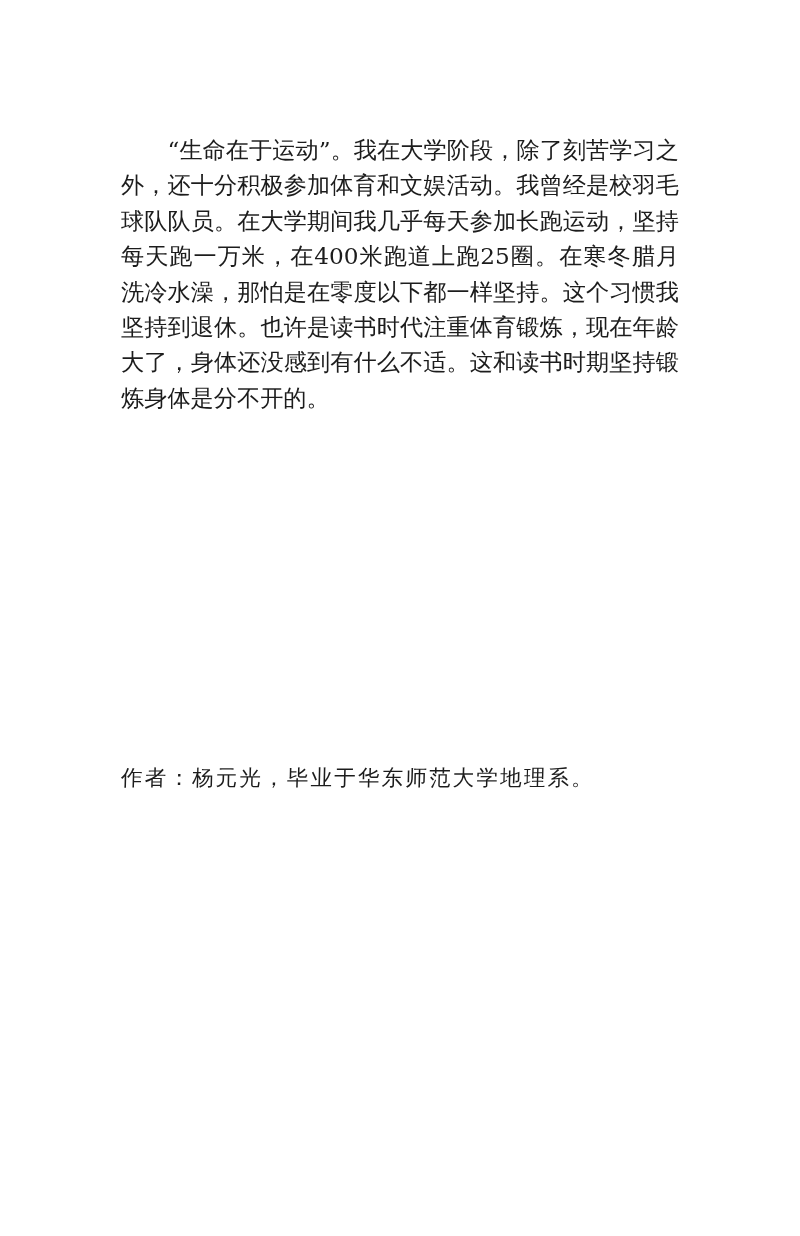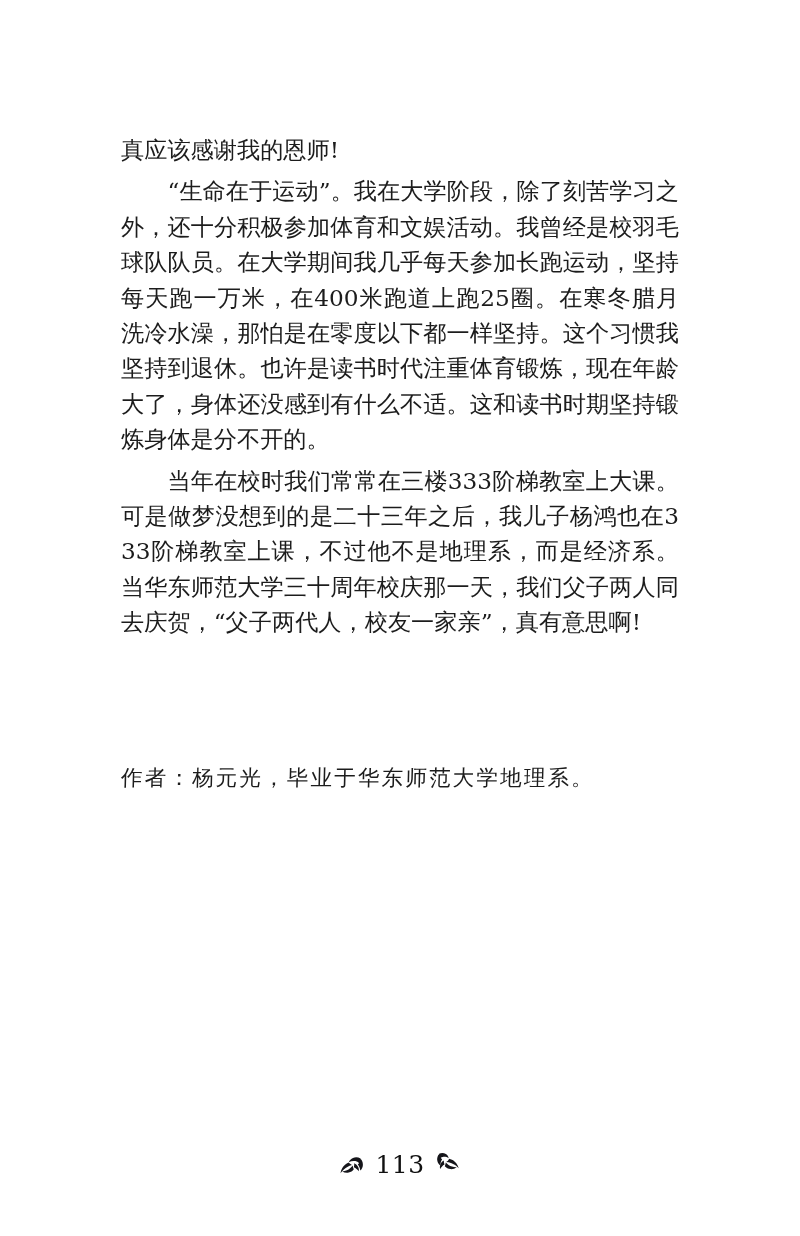--- a/index.html
+++ b/index.html
@@ -110,7 +110,6 @@
 <div id="page">
 
   <div id="text-column">
-    <p class="para continuation">真应该感谢我的恩师!</p>
 
     <p class="para indented">“生命在于运动”。我在大学阶段，除了刻苦学习之外，还十分积极参加体育和文娱活动。我曾经是校羽毛球队队员。在大学期间我几乎每天参加长跑运动，坚持每天跑一万米，在400米跑道上跑25圈。在寒冬腊月洗冷水澡，那怕是在零度以下都一样坚持。这个习惯我坚持到退休。也许是读书时代注重体育锻炼，现在年龄大了，身体还没感到有什么不适。这和读书时期坚持锻炼身体是分不开的。</p>
 

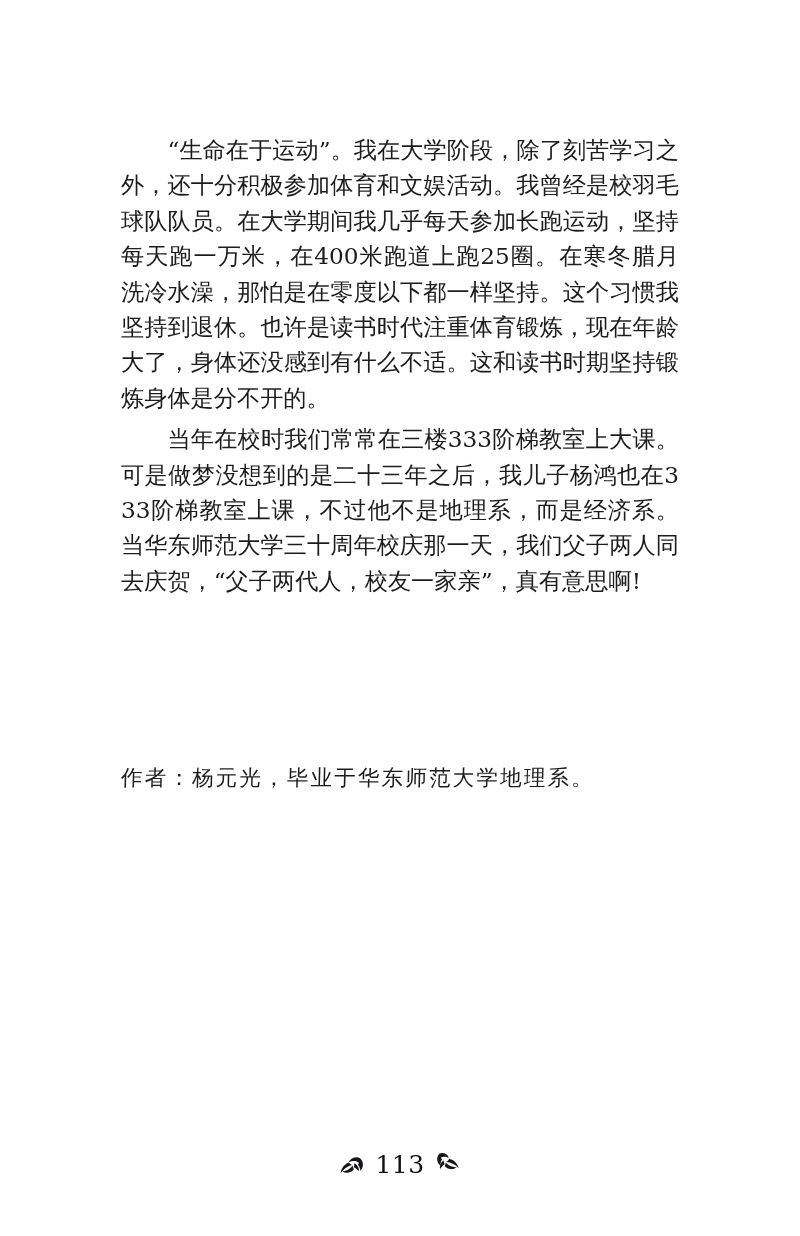--- a/index.html
+++ b/index.html
@@ -113,7 +113,6 @@
 
     <p class="para indented">“生命在于运动”。我在大学阶段，除了刻苦学习之外，还十分积极参加体育和文娱活动。我曾经是校羽毛球队队员。在大学期间我几乎每天参加长跑运动，坚持每天跑一万米，在400米跑道上跑25圈。在寒冬腊月洗冷水澡，那怕是在零度以下都一样坚持。这个习惯我坚持到退休。也许是读书时代注重体育锻炼，现在年龄大了，身体还没感到有什么不适。这和读书时期坚持锻炼身体是分不开的。</p>
 
-    <p class="para indented">当年在校时我们常常在三楼333阶梯教室上大课。可是做梦没想到的是二十三年之后，我儿子杨鸿也在333阶梯教室上课，不过他不是地理系，而是经济系。当华东师范大学三十周年校庆那一天，我们父子两人同去庆贺，“父子两代人，校友一家亲”，真有意思啊!</p>
 
   </div>
 

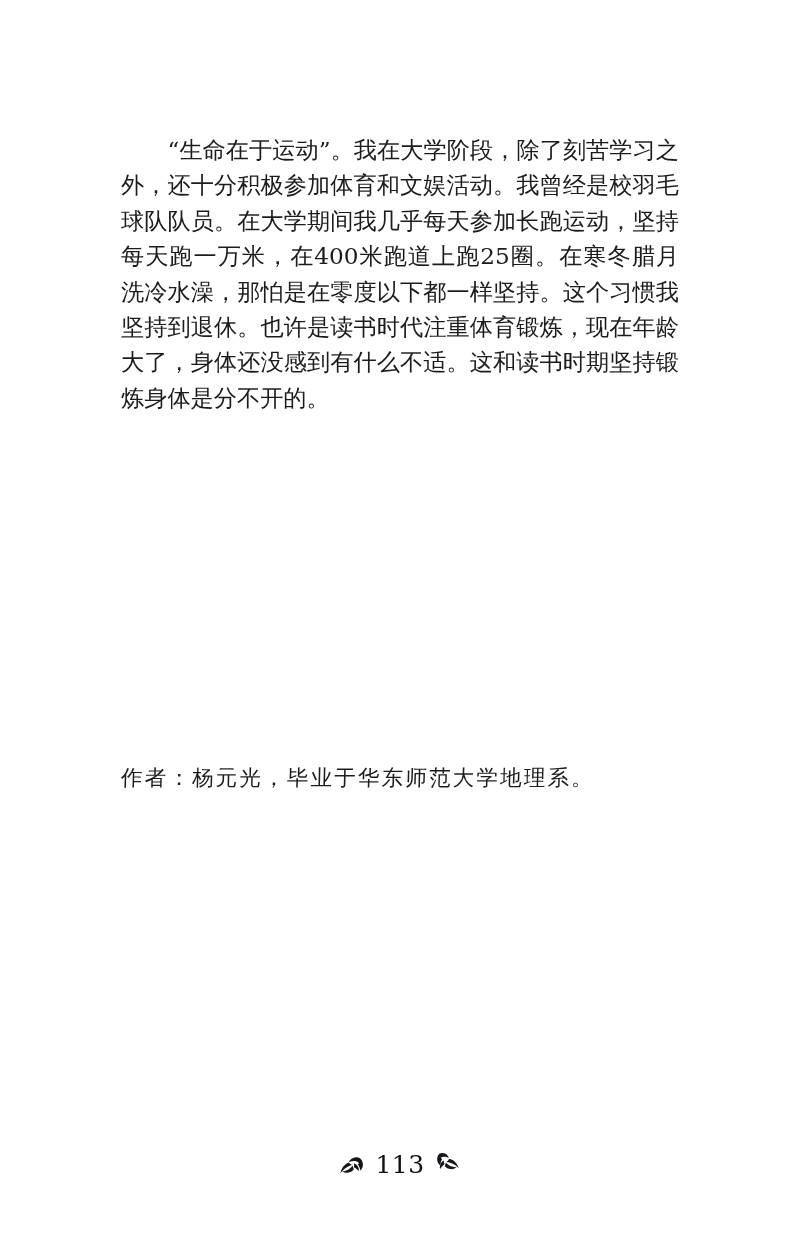--- a/index.html
+++ b/index.html
@@ -118,35 +118,6 @@
 
   <div id="byline">作者：杨元光，毕业于华东师范大学地理系。</div>
 
-  <div id="footer">
-
-    <span class="bird left">
-      <svg viewBox="0 0 30 34" width="30" height="34" aria-hidden="true">
-        <g fill="#15151a">
-          <path d="M22.5 9.5 C20.2 8.2 17.4 8.0 15.0 9.0 C13.0 9.8 11.6 11.3 10.8 13.2 C12.9 12.1 15.2 11.6 17.4 12.1 C19.2 12.5 20.8 13.6 21.8 15.2 C23.3 13.6 23.6 11.2 22.5 9.5 Z"></path>
-          <path d="M23.0 10.2 C24.6 12.2 25.2 14.6 24.8 17.0 C24.5 18.8 23.6 20.4 22.3 21.6 C22.0 19.3 21.2 17.2 19.8 15.6 C21.2 14.2 22.4 12.4 23.0 10.2 Z"></path>
-          <path d="M10.6 13.6 C8.0 14.7 5.8 16.6 4.3 19.1 C3.3 20.7 2.7 22.5 2.5 24.3 C4.3 21.6 6.6 19.4 9.3 17.9 C10.8 17.0 12.4 16.4 14.0 16.0 C12.6 15.4 11.4 14.6 10.6 13.6 Z"></path>
-          <path d="M14.6 16.4 C13.2 18.5 11.2 20.2 8.9 21.3 C7.4 22.0 5.8 22.4 4.2 22.5 C6.2 23.6 8.5 24.0 10.7 23.5 C12.8 23.1 14.6 21.9 15.8 20.2 C15.3 19.0 14.9 17.7 14.6 16.4 Z"></path>
-          <path d="M16.2 14.2 C18.0 14.9 19.4 16.3 20.2 18.1 C20.8 19.4 21.0 20.8 20.8 22.2 C19.5 20.4 17.8 19.0 15.9 18.2 C16.2 16.9 16.3 15.5 16.2 14.2 Z"></path>
-        </g>
-      </svg>
-    </span>
-
-    <span id="page-number">113</span>
-
-    <span class="bird right">
-      <svg viewBox="0 0 30 34" width="30" height="34" aria-hidden="true">
-        <g fill="#15151a">
-          <path d="M7.5 7.5 C9.6 6.6 12.0 6.8 13.9 8.0 C15.4 9.0 16.4 10.5 16.7 12.2 C14.9 11.0 12.8 10.5 10.8 10.9 C9.2 11.2 7.8 12.1 6.9 13.4 C6.2 11.3 6.4 9.0 7.5 7.5 Z"></path>
-          <path d="M6.6 8.4 C5.2 10.5 4.8 13.0 5.5 15.4 C6.0 17.1 7.0 18.6 8.4 19.6 C8.4 17.3 8.9 15.1 10.1 13.3 C8.7 12.0 7.4 10.4 6.6 8.4 Z"></path>
-          <path d="M17.2 12.8 C20.0 13.4 22.5 15.0 24.3 17.3 C25.5 18.8 26.3 20.5 26.7 22.3 C24.5 19.9 21.9 18.1 19.0 17.1 C17.4 16.5 15.8 16.2 14.2 16.1 C15.5 15.3 16.5 14.2 17.2 12.8 Z"></path>
-          <path d="M13.8 16.4 C15.4 18.3 17.6 19.8 20.0 20.6 C21.6 21.1 23.2 21.3 24.8 21.2 C22.9 22.6 20.7 23.3 18.4 23.1 C16.2 22.9 14.2 21.9 12.8 20.3 C13.2 19.0 13.6 17.7 13.8 16.4 Z"></path>
-          <path d="M11.8 14.6 C10.1 15.6 8.8 17.1 8.2 19.0 C7.8 20.3 7.7 21.8 8.1 23.1 C9.2 21.2 10.7 19.6 12.5 18.6 C12.0 17.3 11.8 16.0 11.8 14.6 Z"></path>
-        </g>
-      </svg>
-    </span>
-
-  </div>
 
 </div>
 

